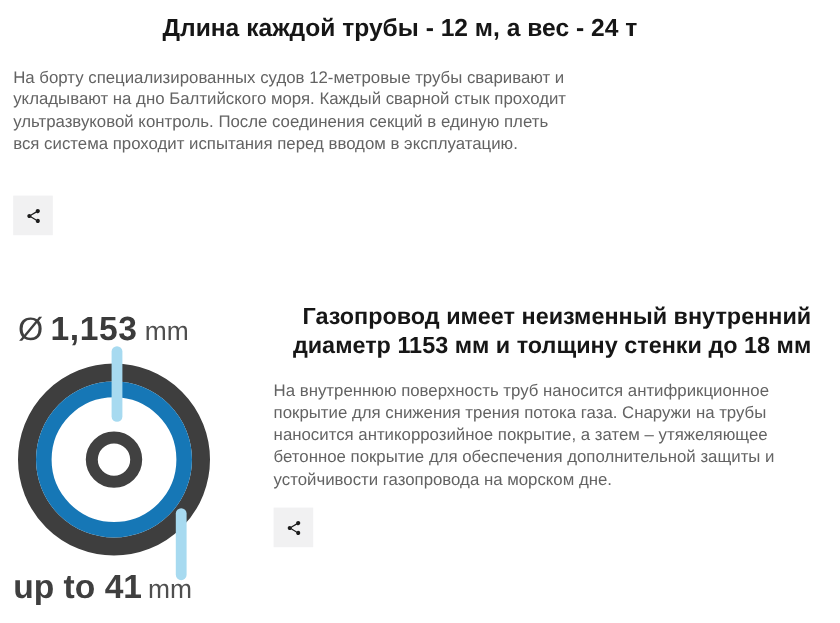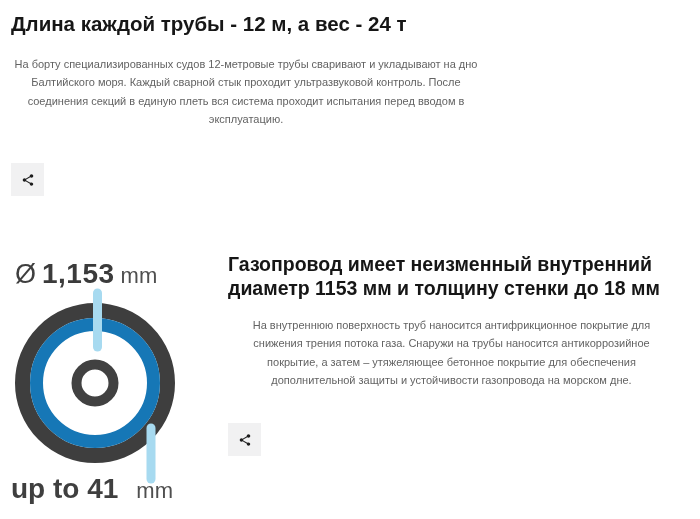--- a/index.html
+++ b/index.html
@@ -11,7 +11,7 @@
 
   
   .section-title{
-    font-weight:700;color:#161616;letter-spacing:0;
+    font-weight:700;color:#161616;letter-spacing:0;text-align:right;
   }
   .title-top{left:11px;top:12px;font-size:20.5px;line-height:24px;width:520px;}
   .title-bottom{left:228px;top:252px;font-size:19.5px;line-height:24px;width:448px;}

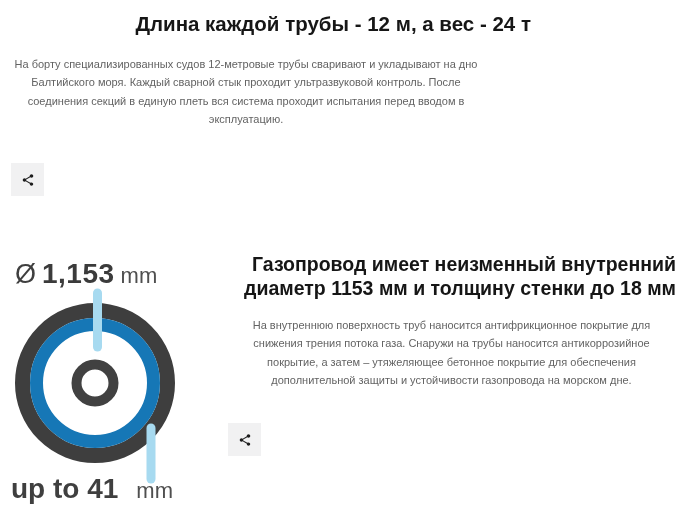--- a/index.html
+++ b/index.html
@@ -16,7 +16,7 @@
   .title-top{left:11px;top:12px;font-size:20.5px;line-height:24px;width:520px;}
   .title-bottom{left:228px;top:252px;font-size:19.5px;line-height:24px;width:448px;}
   .section-body{
-    color:#636363;font-size:11px;line-height:18.4px;text-align:center;
+    color:#636363;font-size:14px;line-height:18.4px;
   }
   .body-top{left:11px;top:55px;width:470px;}
   .body-bottom{left:228px;top:316px;width:447px;}

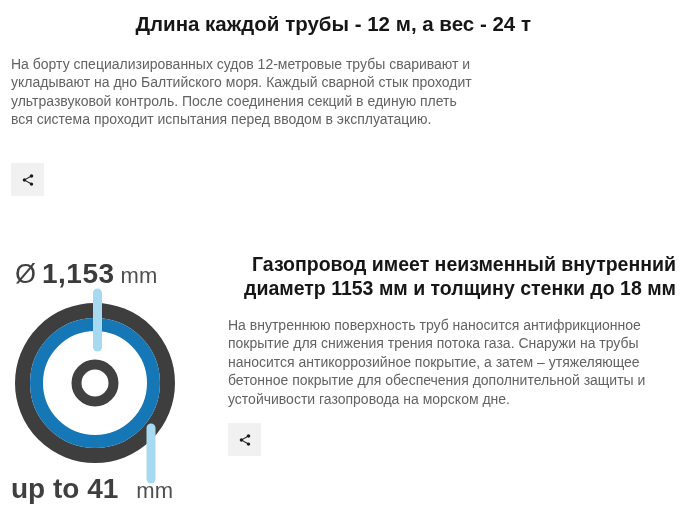--- a/index.html
+++ b/index.html
@@ -47,7 +47,7 @@
   .dia-value{font-size:28px;font-weight:700;color:#3b3b3b;letter-spacing:0.5px;text-align:center;}
   .dia-unit{font-size:22px;font-weight:400;color:#4f4f4f;}
   .wall-label{
-    position:absolute;left:1px;top:215px;display:flex;align-items:baseline;gap:18px;
+    position:absolute;left:1px;top:215px;display:flex;align-items:baseline;gap:5px;
     white-space:nowrap;
   }
   .wall-value{font-size:28px;font-weight:700;color:#3f3f3f;}

